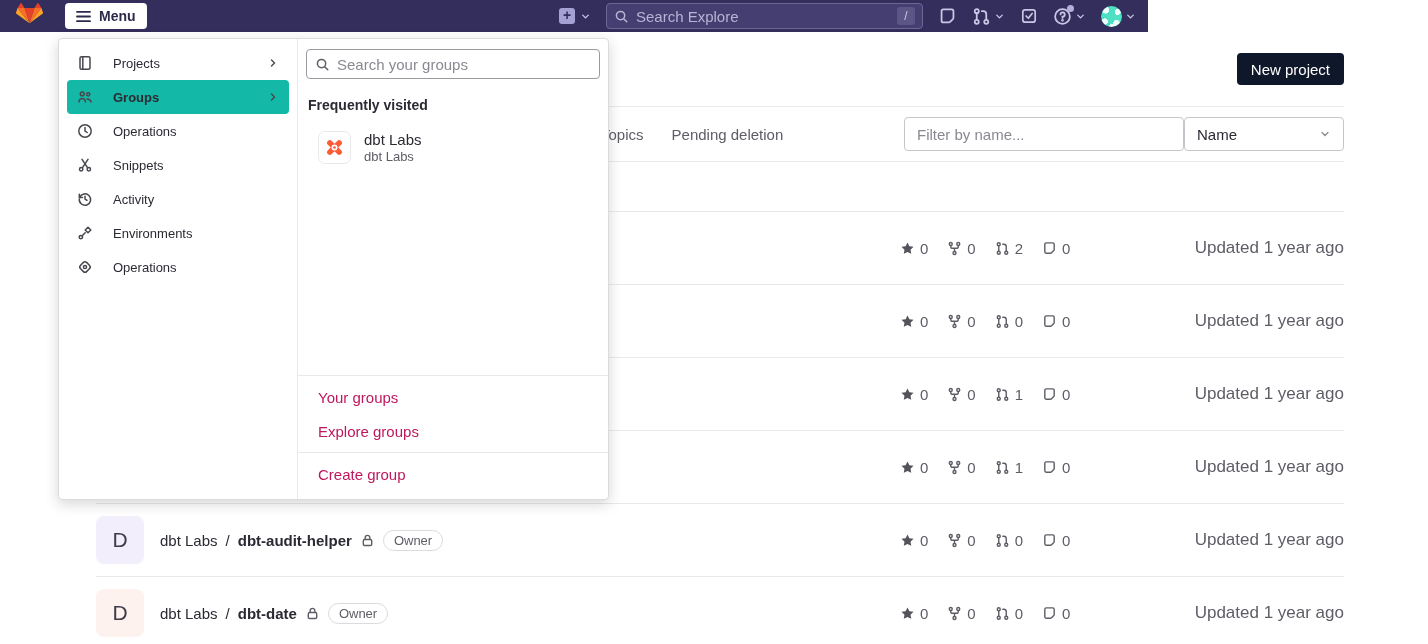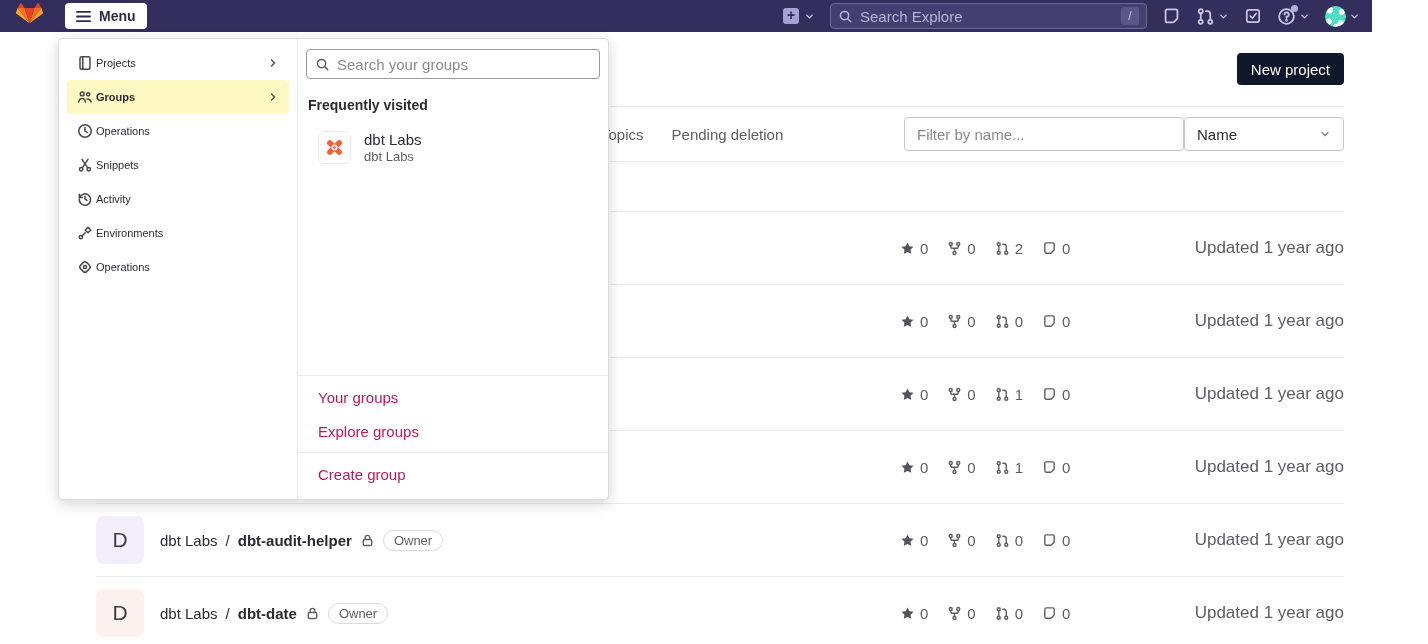--- a/index.html
+++ b/index.html
@@ -12,7 +12,7 @@
 
   
   .navbar {
-    position:absolute; top:0; left:0; width:1372px; height:32px;
+    position:absolute; top:0; left:0; width:1148px; height:32px;
     background:#332e5c; display:flex; align-items:center; padding:0 12px;
   }
   .logo { width:27px; height:26px; margin-left:4px; }

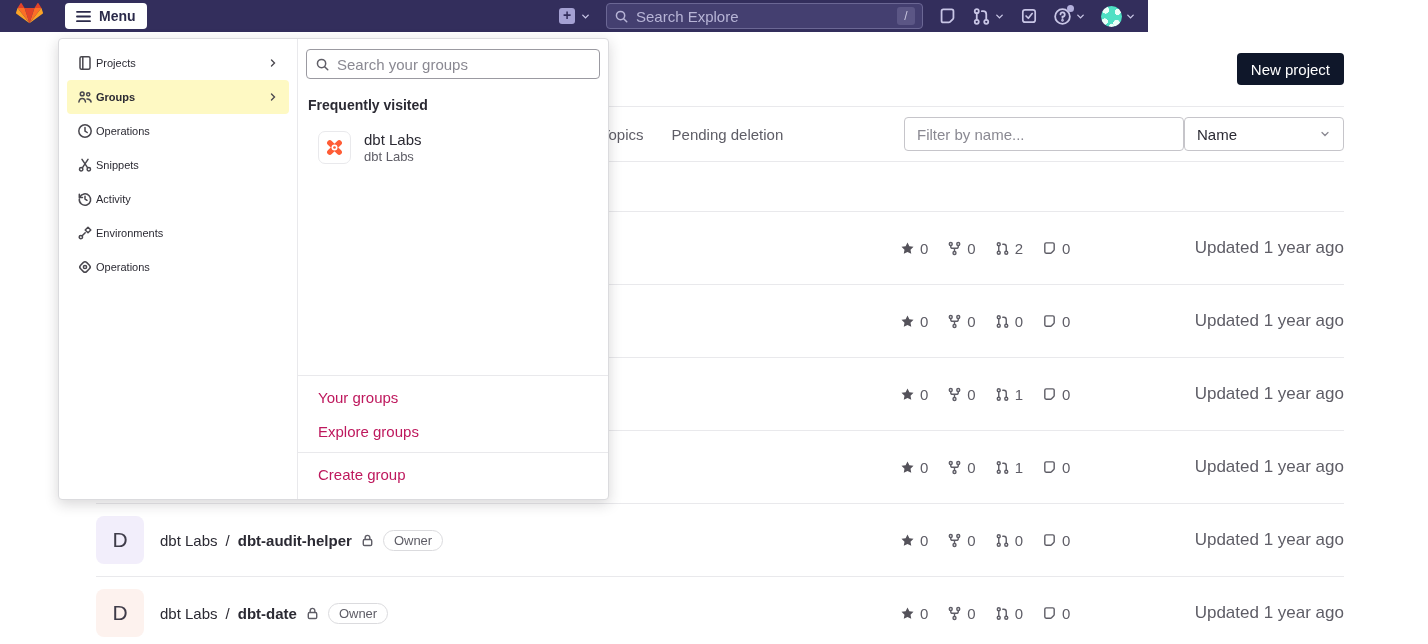--- a/index.html
+++ b/index.html
@@ -111,7 +111,7 @@
   .menu-col { width:239px; border-right:1px solid #e9e9ec; padding:7px 0; }
   .menu-item {
     height:34px; margin:0 8px; padding:0 10px; border-radius:4px;
-    display:flex; align-items:center; gap:3px; font-size:11px; color:#2b2a33;
+    display:flex; align-items:center; gap:20px; font-size:13px; color:#2b2a33;
     cursor:pointer;
   }
   .menu-item.active { background:#fef9c3; font-weight:700; }

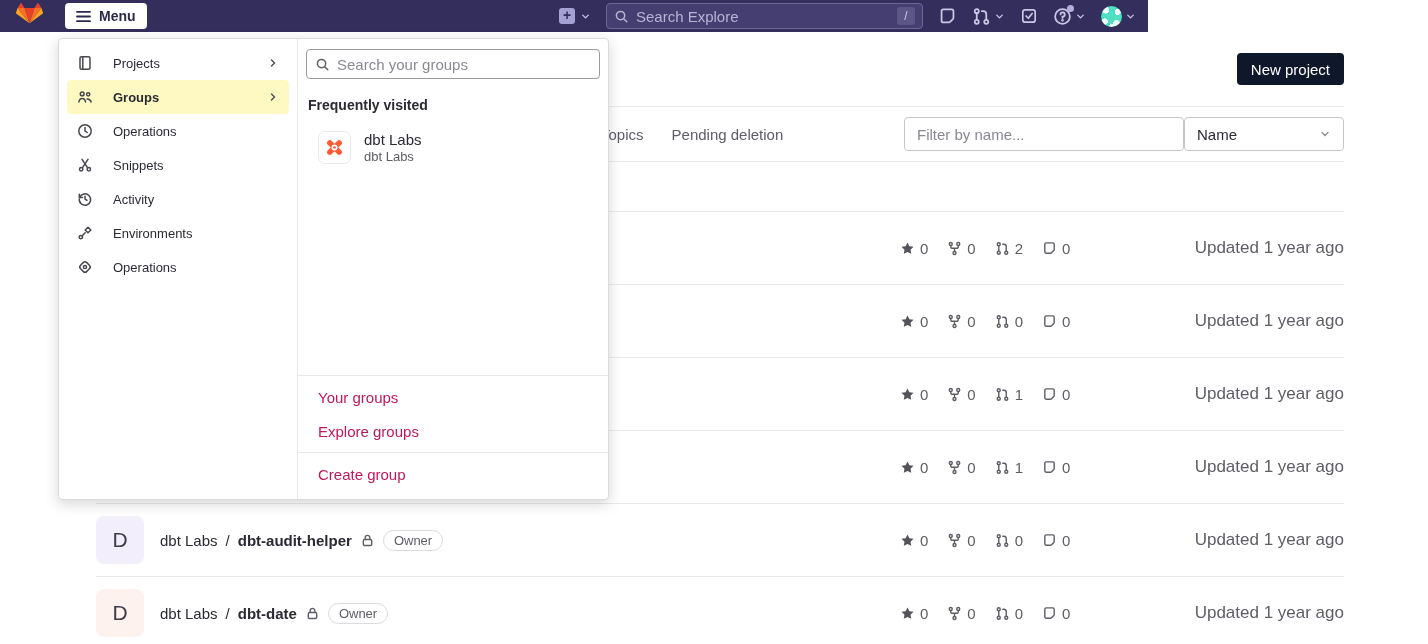--- a/index.html
+++ b/index.html
@@ -114,7 +114,7 @@
     display:flex; align-items:center; gap:20px; font-size:13px; color:#2b2a33;
     cursor:pointer;
   }
-  .menu-item.active { background:#fef9c3; font-weight:700; }
+  .menu-item.active { background:#14b8a6; font-weight:700; }
   .menu-item .mi-icon { color:#49474e; flex:none; }
   .menu-item .chev-r { margin-left:auto; color:#49474e; }
 

